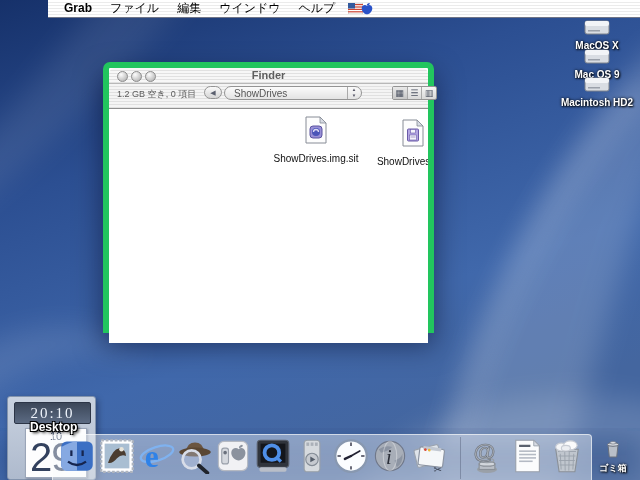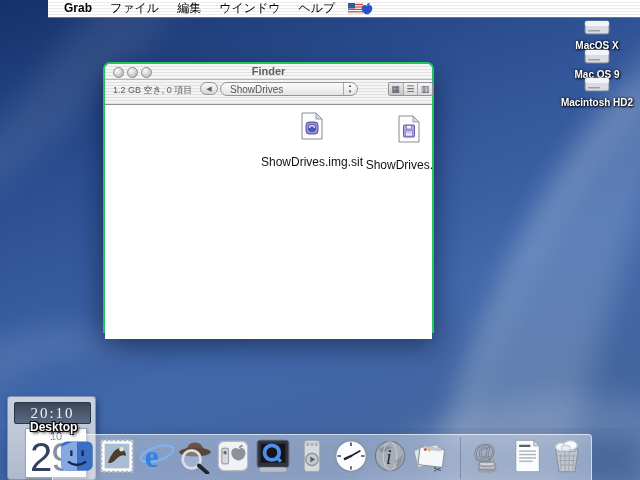--- a/index.html
+++ b/index.html
@@ -29,7 +29,7 @@
 
   
   #finder-window { position:absolute; left:103px; top:62px; width:331px; height:271px; z-index:10;
-    border:2px solid #22c55e; border-radius:7px 7px 0 0;
+    border:6px solid #22c55e; border-radius:7px 7px 0 0;
     box-shadow:0 12px 28px rgba(0,0,25,0.5); background:#fff; }
   #titlebar { height:16px; border-radius:6px 6px 0 0; position:relative;
     background:repeating-linear-gradient(180deg,#f7f7f7 0px,#f7f7f7 2px,#e1e1e1 2px,#e1e1e1 3px);

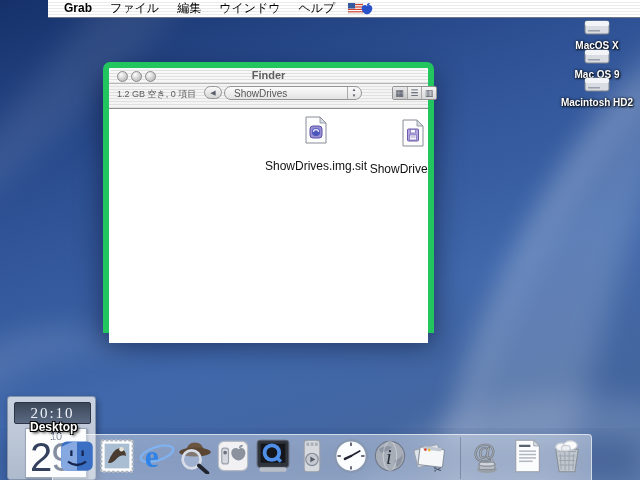--- a/index.html
+++ b/index.html
@@ -63,7 +63,7 @@
   .file-item { position:absolute; width:110px; text-align:center; }
   #file-1 { left:152px; top:7px; }
   #file-2 { left:249px; top:10px; }
-  .file-item .fname { font-size:12px; color:#111; margin-top:11px; white-space:nowrap; }
+  .file-item .fname { font-size:10px; color:#111; margin-top:5px; white-space:nowrap; }
 
   
   #clock-widget { position:absolute; left:7px; top:396px; width:89px; height:84px; z-index:6;

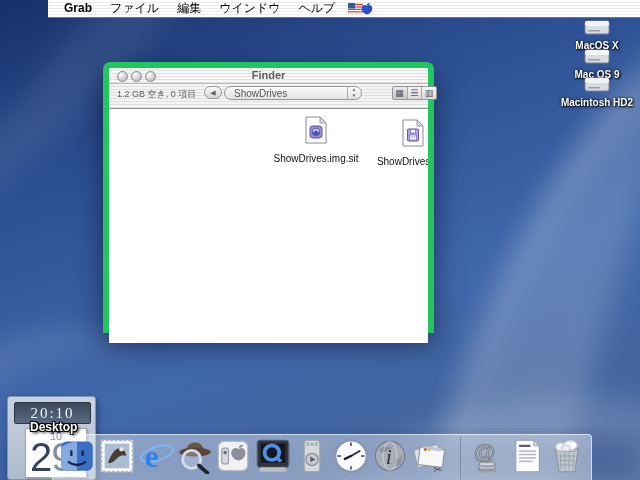--- a/index.html
+++ b/index.html
@@ -367,6 +367,14 @@
     </div>
   </div>
 
+  <div id="desk-trash">
+    <svg width="16" height="18" viewBox="0 0 16 18">
+      <path d="M3,5 L13,5 L11.7,17 L4.3,17 Z" fill="#b9bfc8" stroke="#6a707c"></path>
+      <ellipse cx="8" cy="4.5" rx="5.5" ry="1.8" fill="#d4d8de" stroke="#6a707c"></ellipse>
+      <ellipse cx="8" cy="2.8" rx="3" ry="1.2" fill="#e8eaee" stroke="#6a707c" stroke-width="0.7"></ellipse>
+    </svg>
+    <div class="dlabel">ゴミ箱</div>
+  </div>
 
 </div>
 

